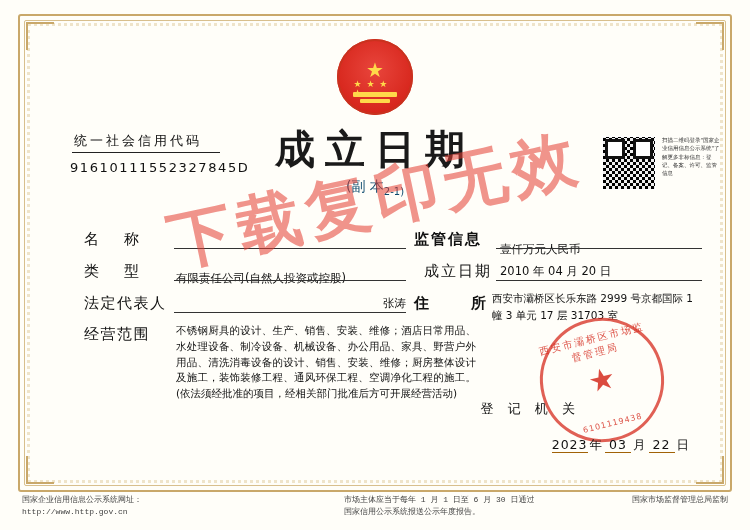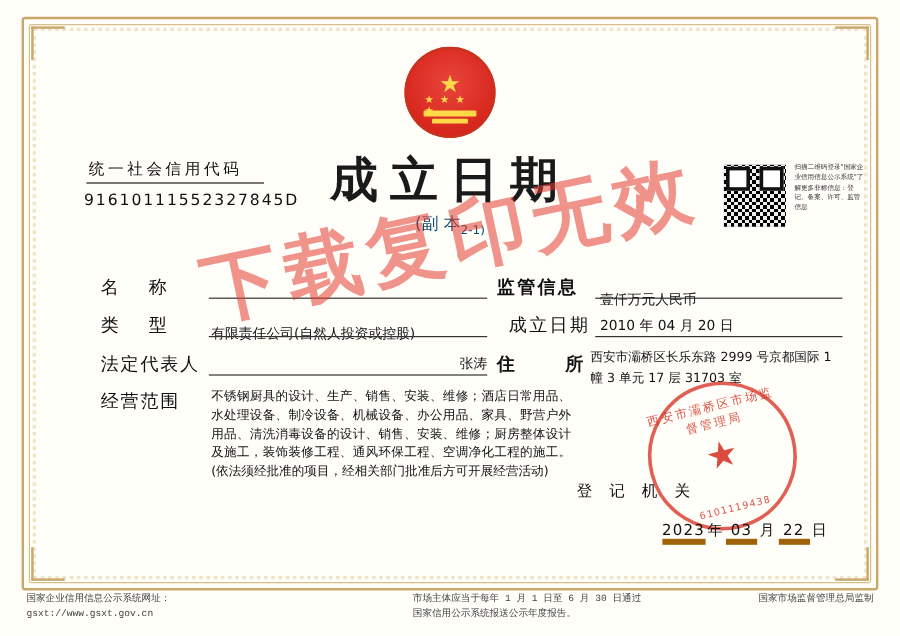--- a/index.html
+++ b/index.html
@@ -274,7 +274,7 @@
     display: inline-block;
     min-width: 26px;
     text-align: center;
-    border-bottom: 5px solid #a16207;
+    border-bottom: 1px solid #a16207;
     margin: 0 2px;
   }
 

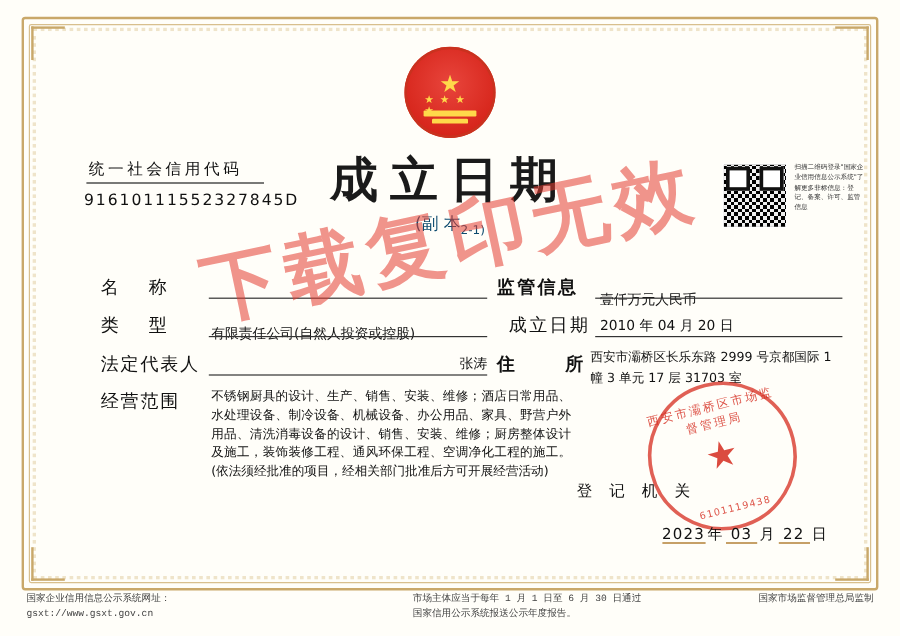--- a/index.html
+++ b/index.html
@@ -392,7 +392,7 @@
   <div class="footer">
     <div class="left">
       <div>国家企业信用信息公示系统网址：</div>
-      <div>gsxt://www.gsxt.gov.cn</div>
+      <div>http://www.http.gov.cn</div>
     </div>
     <div class="mid">
       <div>市场主体应当于每年 1 月 1 日至 6 月 30 日通过</div>

